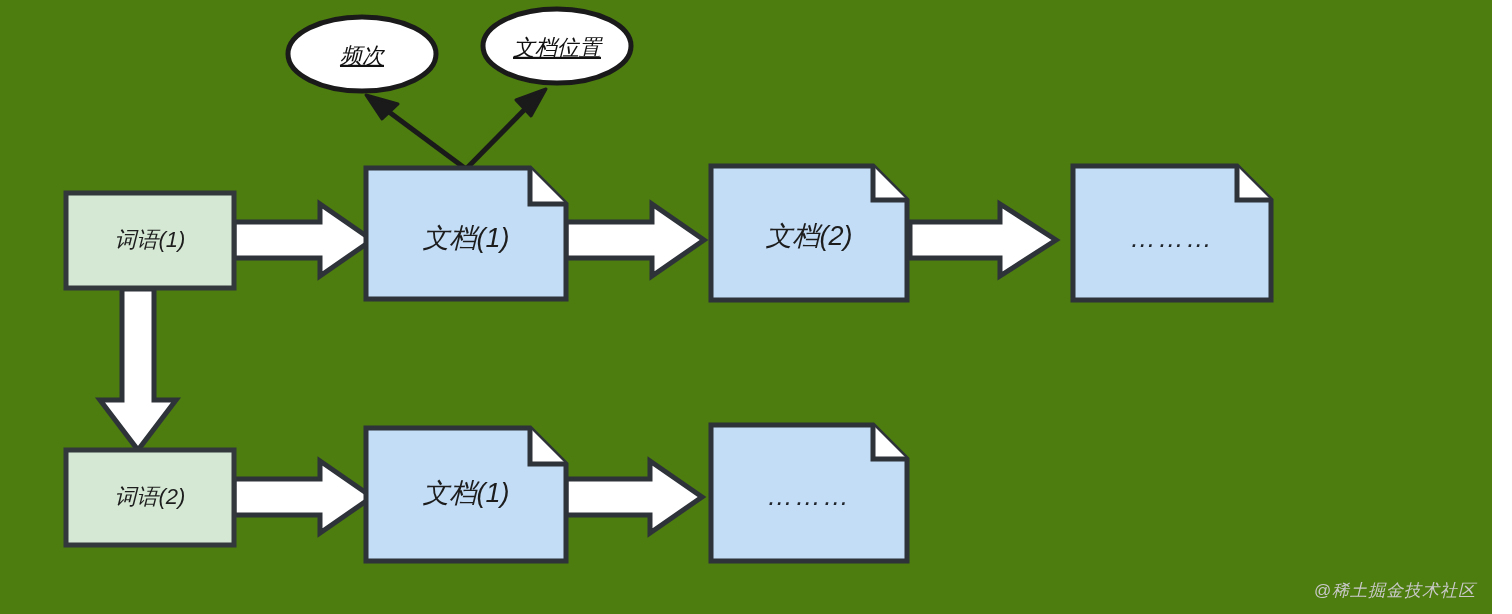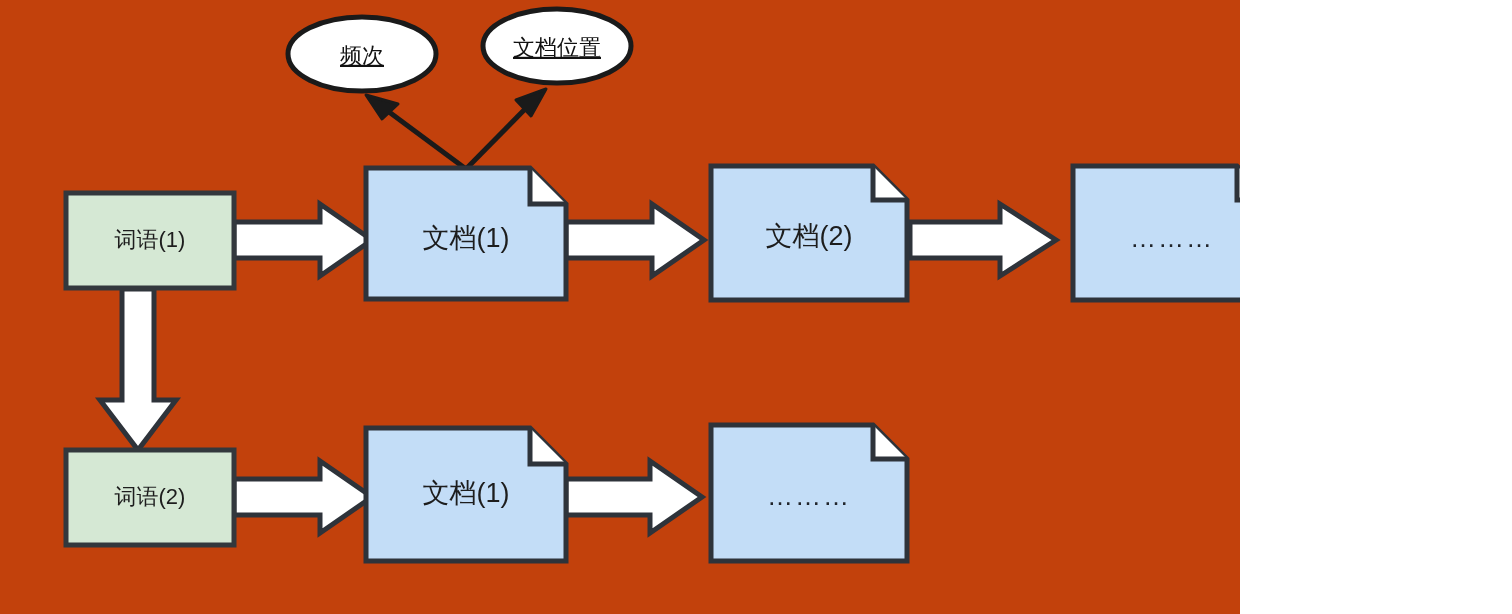--- a/index.html
+++ b/index.html
@@ -12,10 +12,11 @@
   }
   #canvas {
     position: relative;
-    width: 1240px;
+    width: 1492px;
     height: 614px;
-    background: #c2410c;
+    background: #4d7c0f;
     overflow: hidden;
+    font-style: italic;
   }
   #diagram {
     position: absolute;

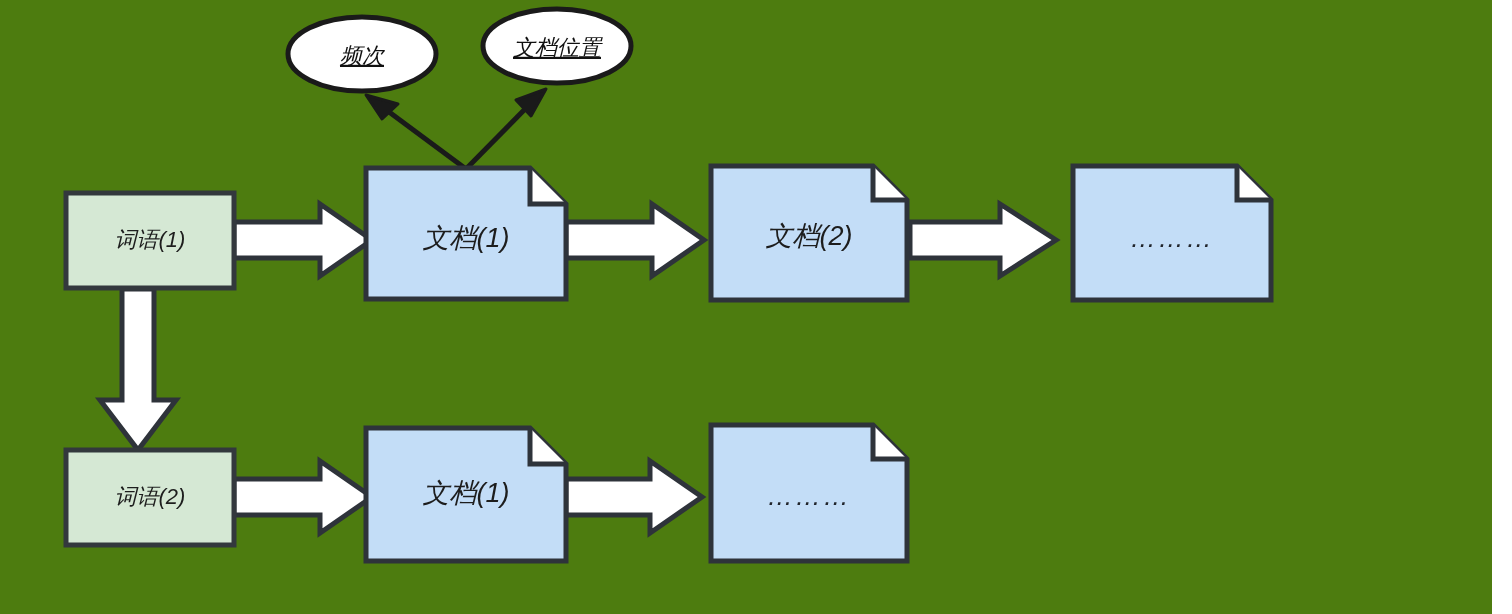--- a/index.html
+++ b/index.html
@@ -149,6 +149,7 @@
 
   </svg>
 
+  <div class="watermark">@稀土掘金技术社区</div>
 
 </div>
 

